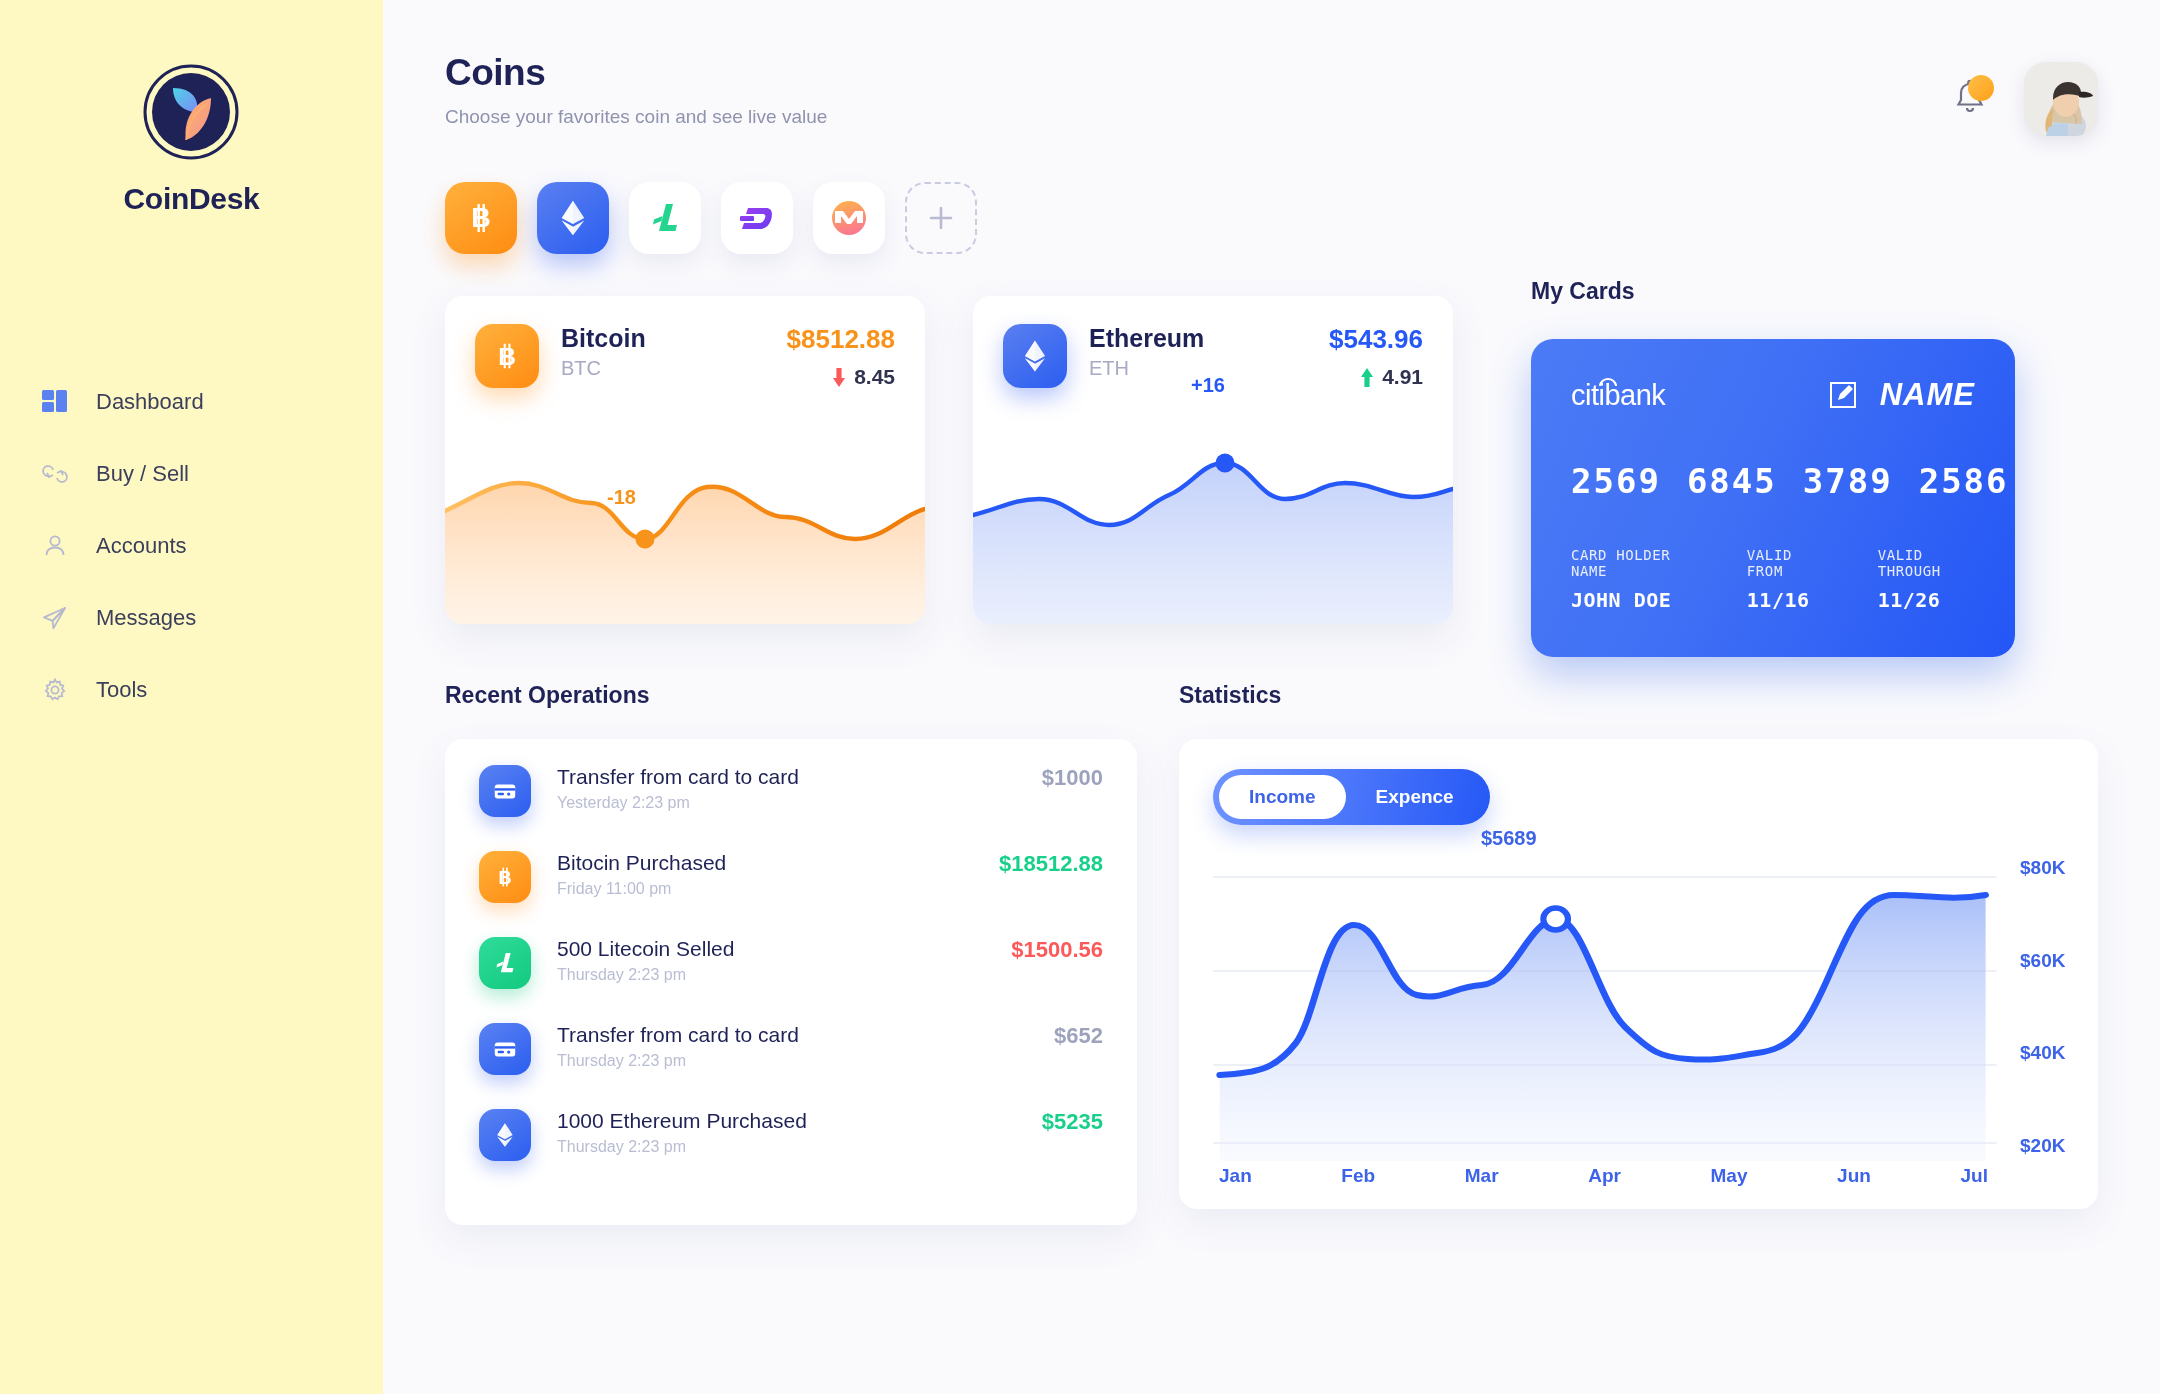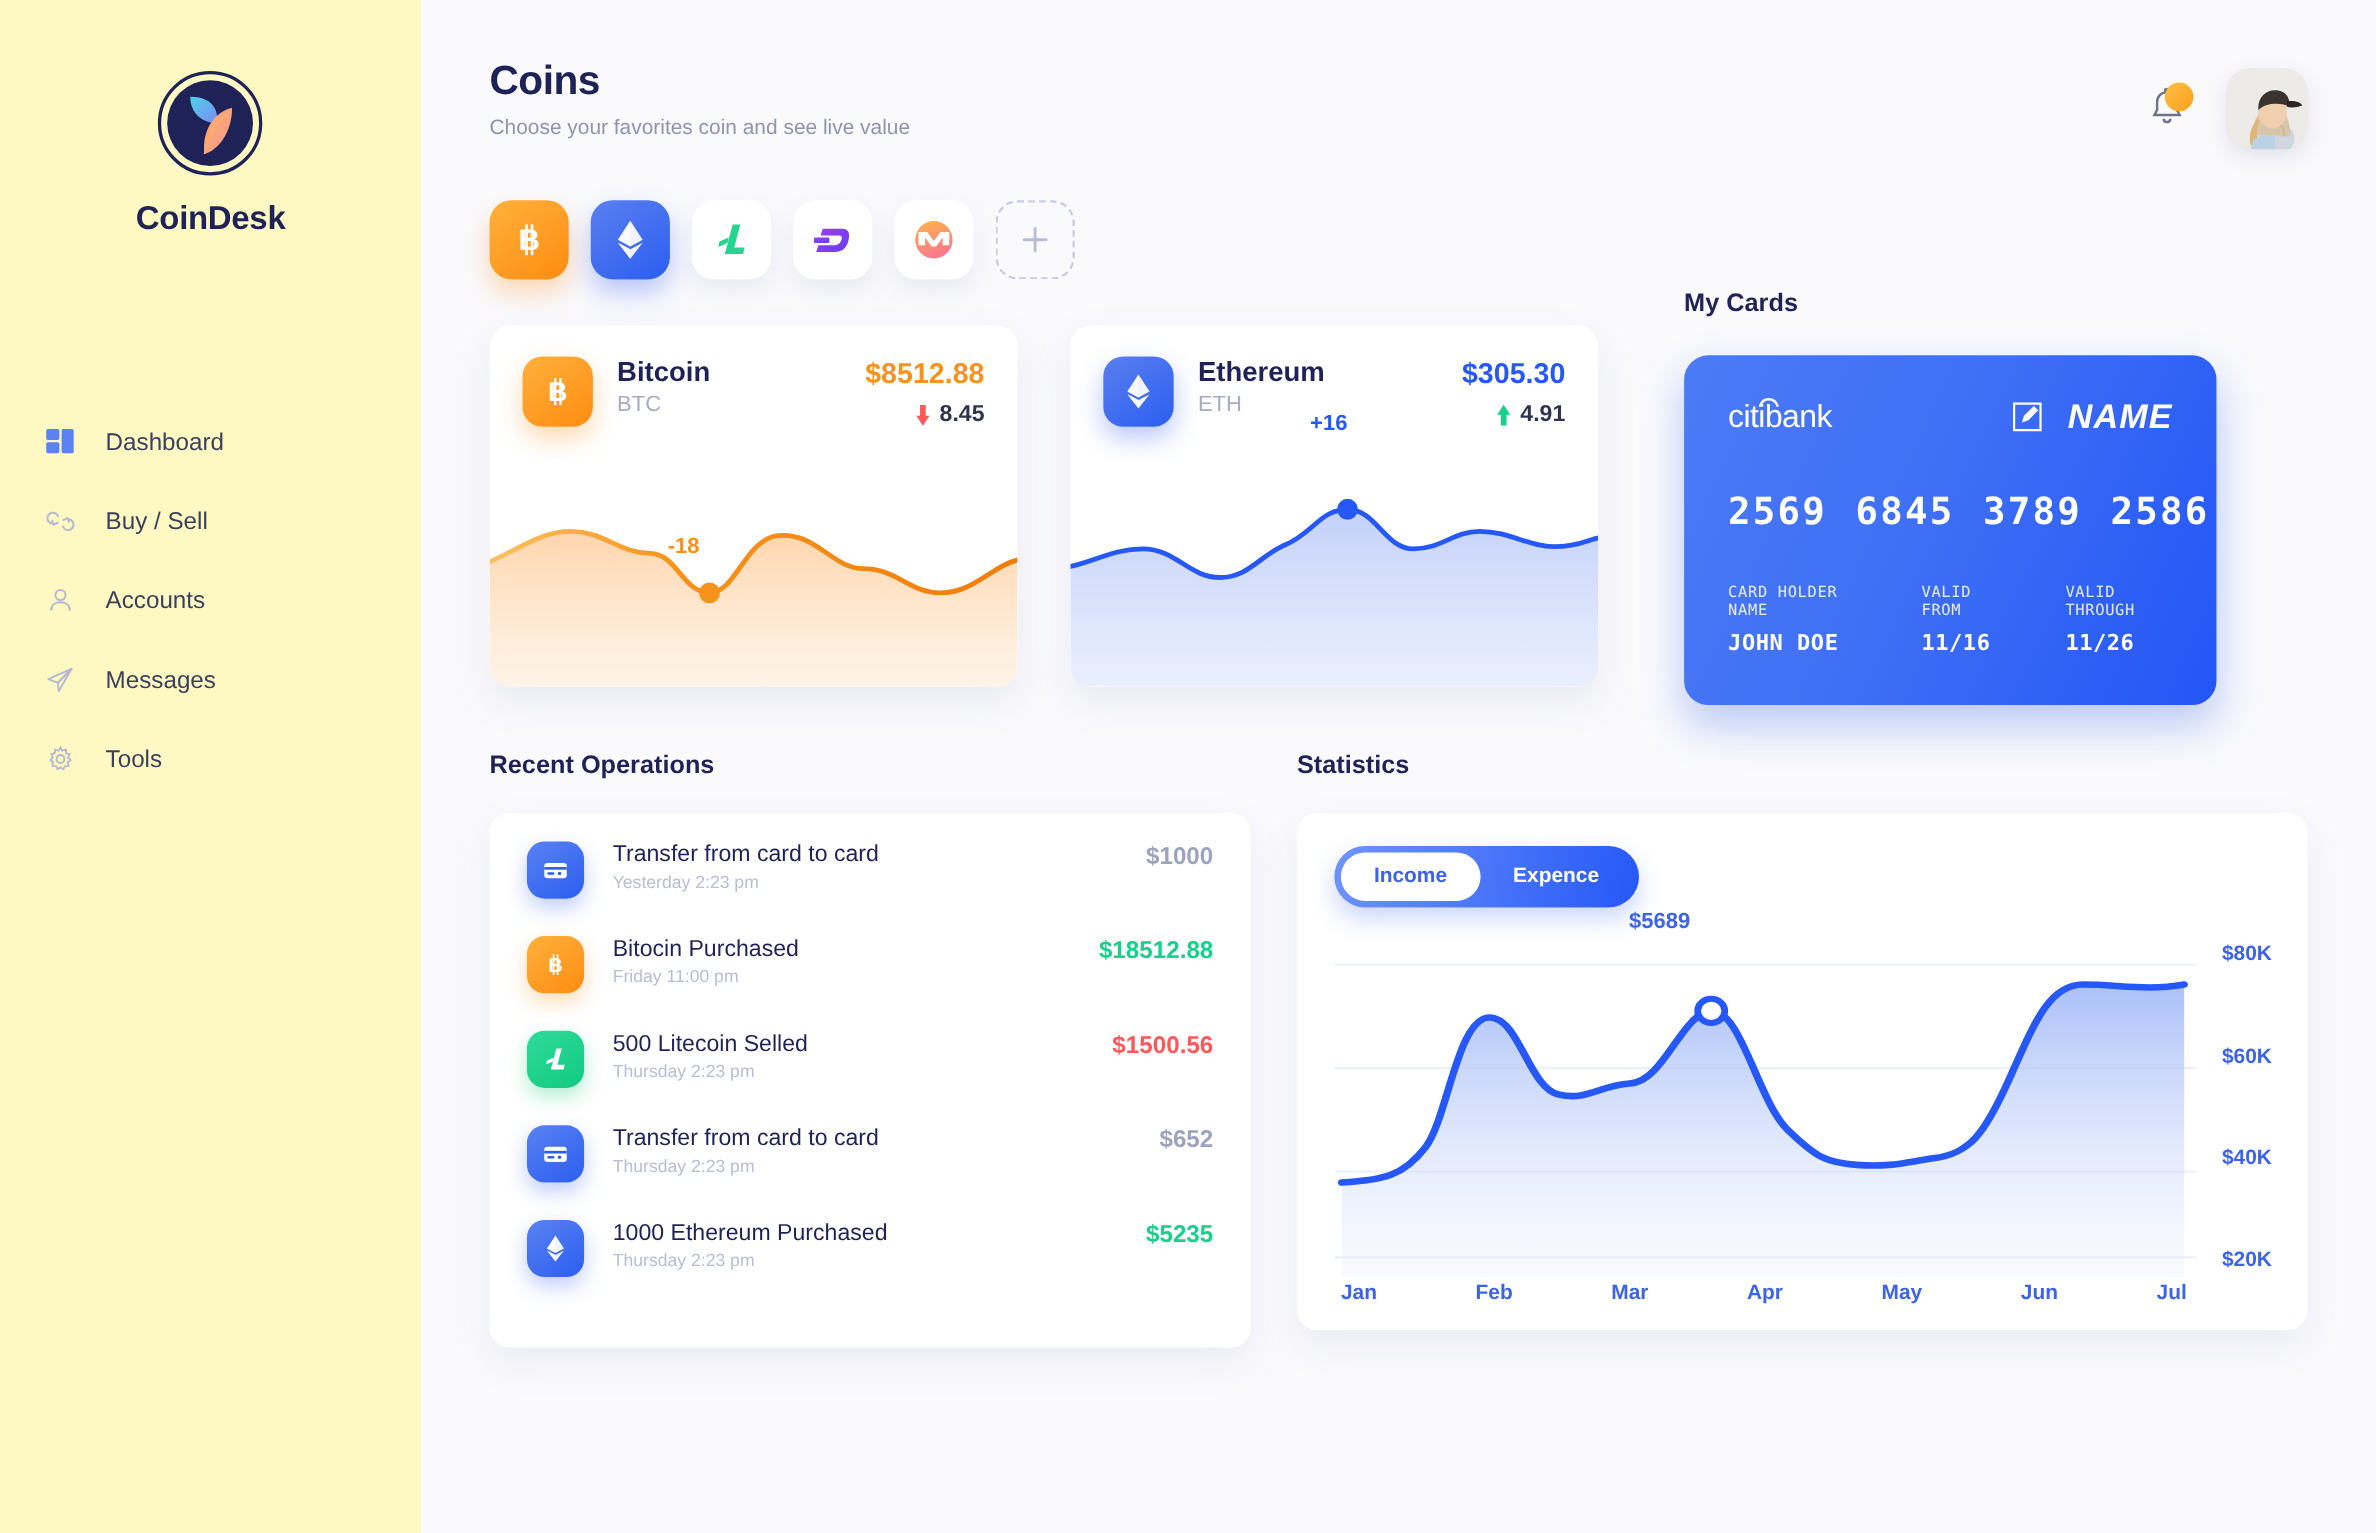--- a/index.html
+++ b/index.html
@@ -99,7 +99,7 @@
   .pc-chart { position:absolute; left:0; right:0; bottom:0; height:185px; }
 
   
-  .mycards { position:absolute; left:1148px; top:262px; width:484px; }
+  .mycards { position:absolute; left:1148px; top:278px; width:484px; }
   .sec-title { font-size:23px; font-weight:bold; color:#1f2256; }
   .credit-card {
     margin-top:34px; width:484px; height:318px; border-radius:22px;

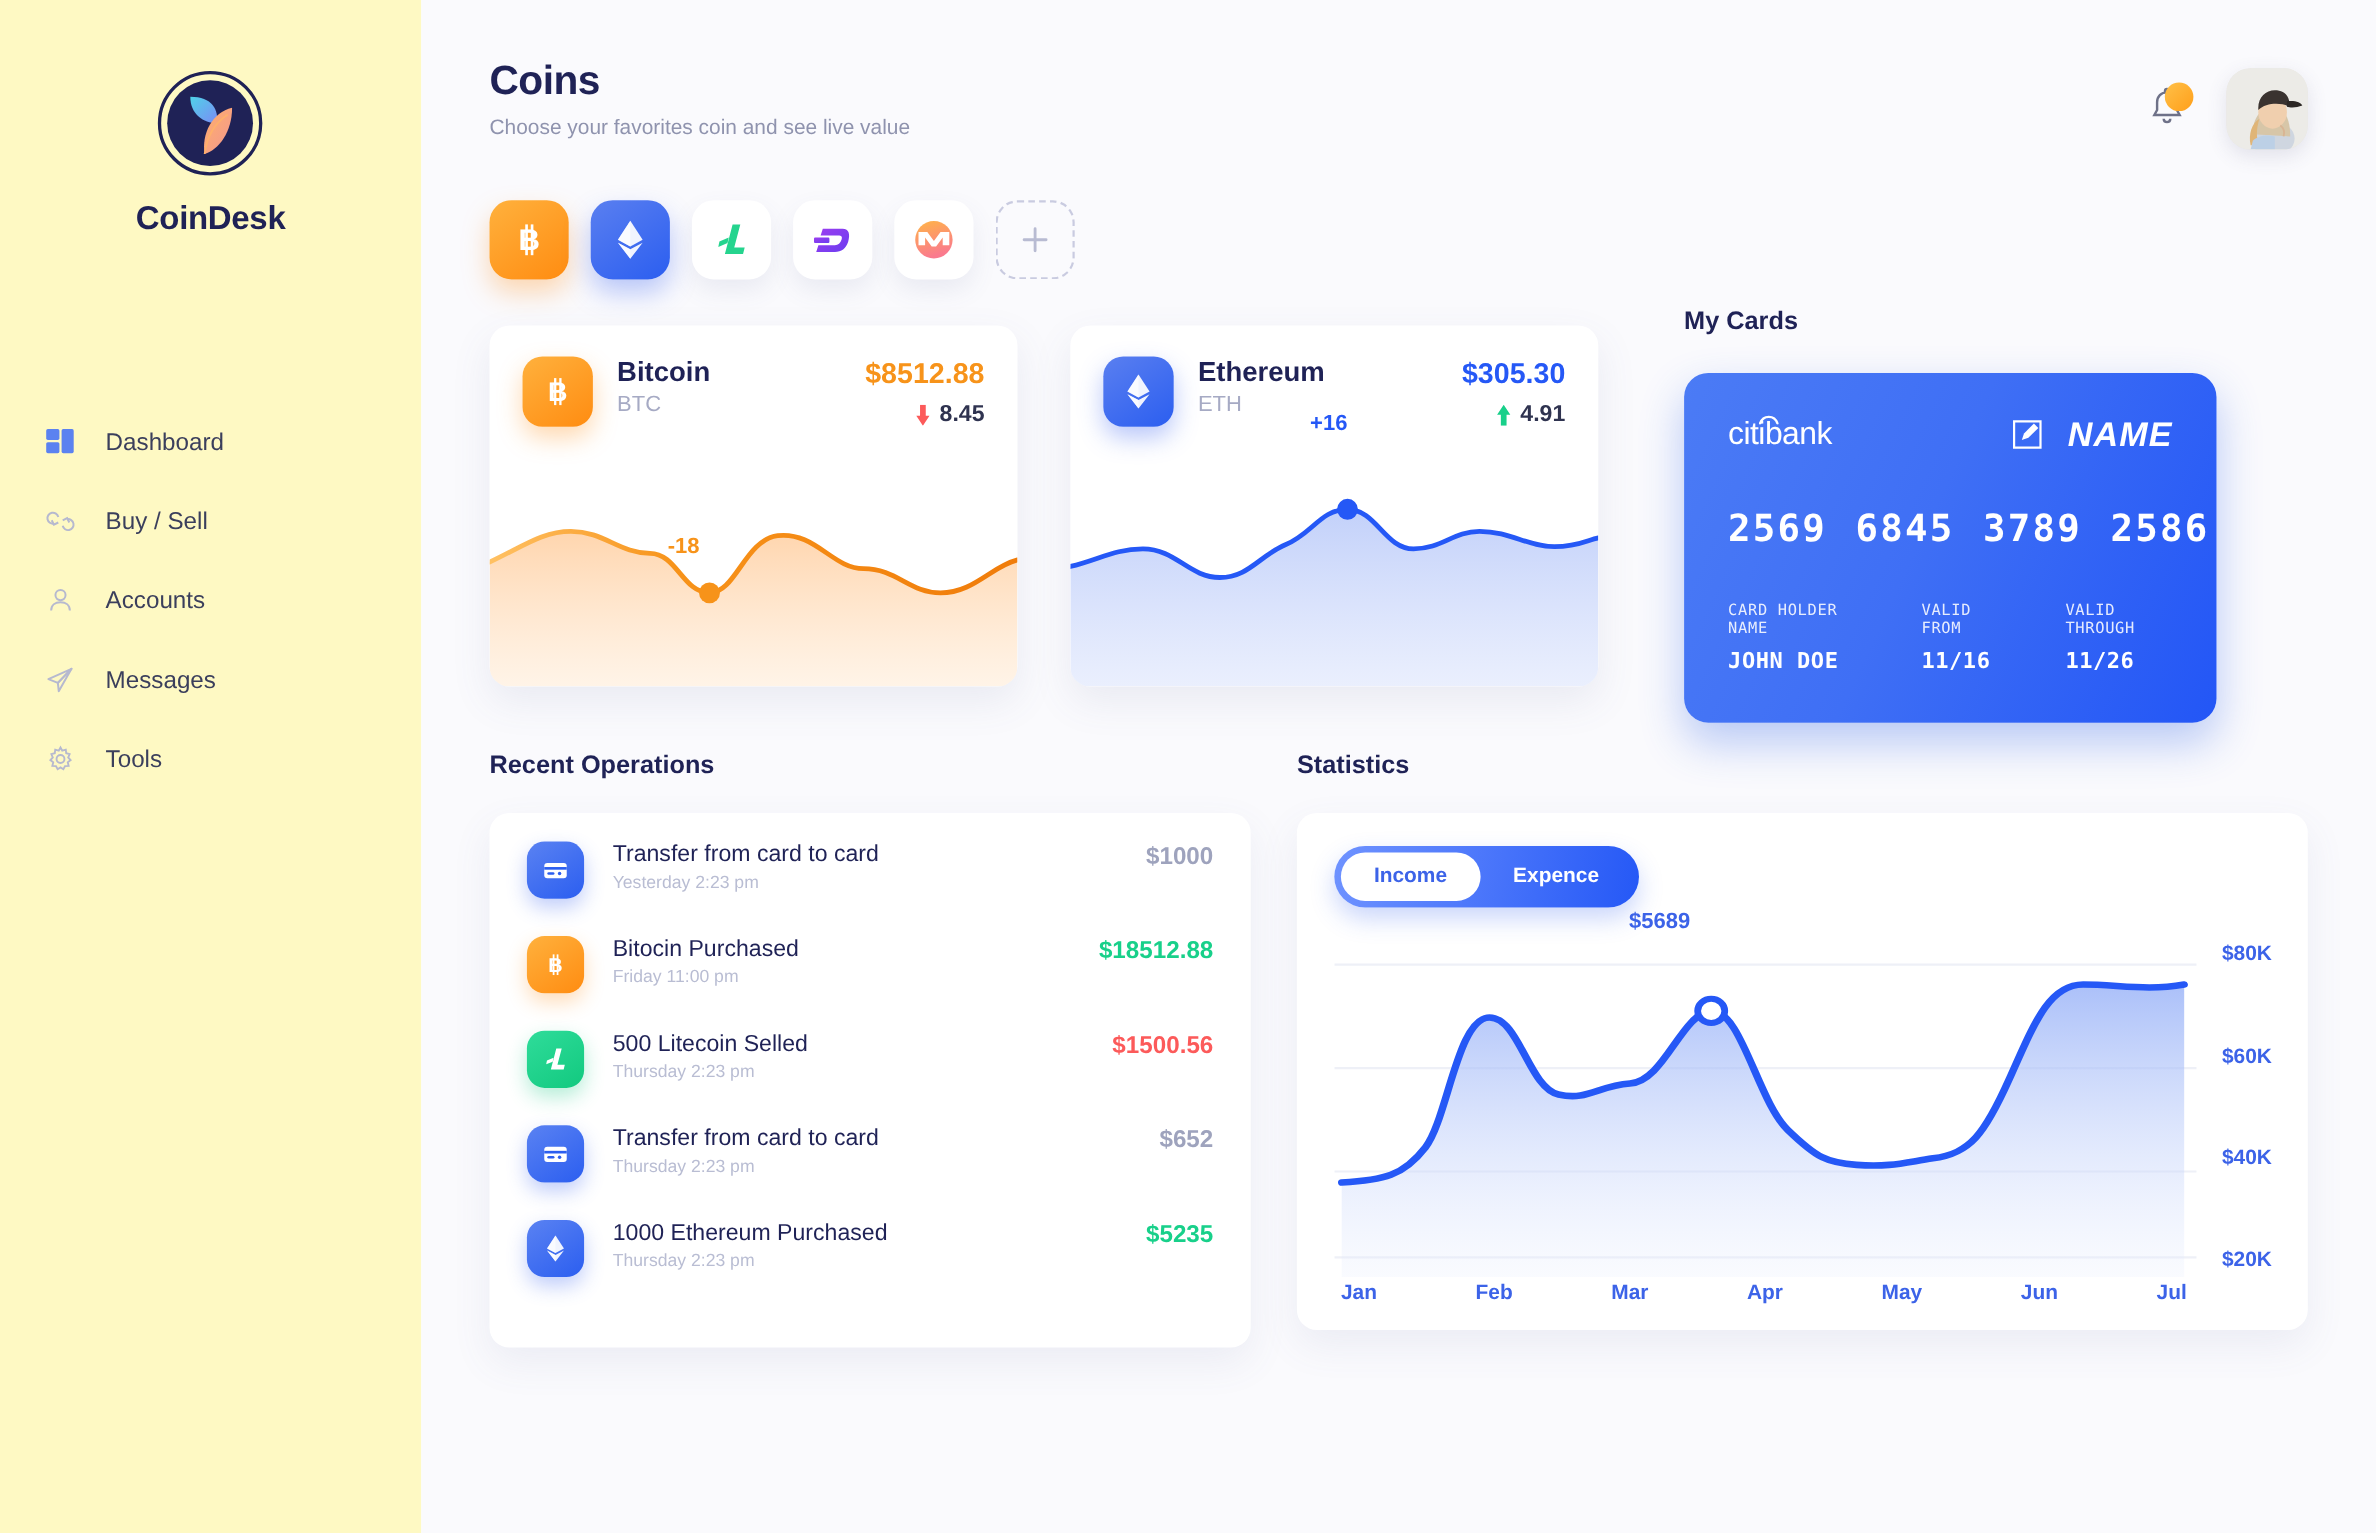--- a/index.html
+++ b/index.html
@@ -401,7 +401,7 @@
             <div class="pc-ticker">ETH</div>
           </div>
           <div class="pc-right">
-            <div class="pc-price" style="color:#2558f6">$305.30</div>
+            <div class="pc-price" style="color:#2558f6">$543.96</div>
             <div class="pc-delta">
               <svg width="14" height="19" viewBox="0 0 14 19">
                 <path d="M7 0 L13 9 H9.6 V19 H4.4 V9 H1 Z" fill="#18d08a"></path>

